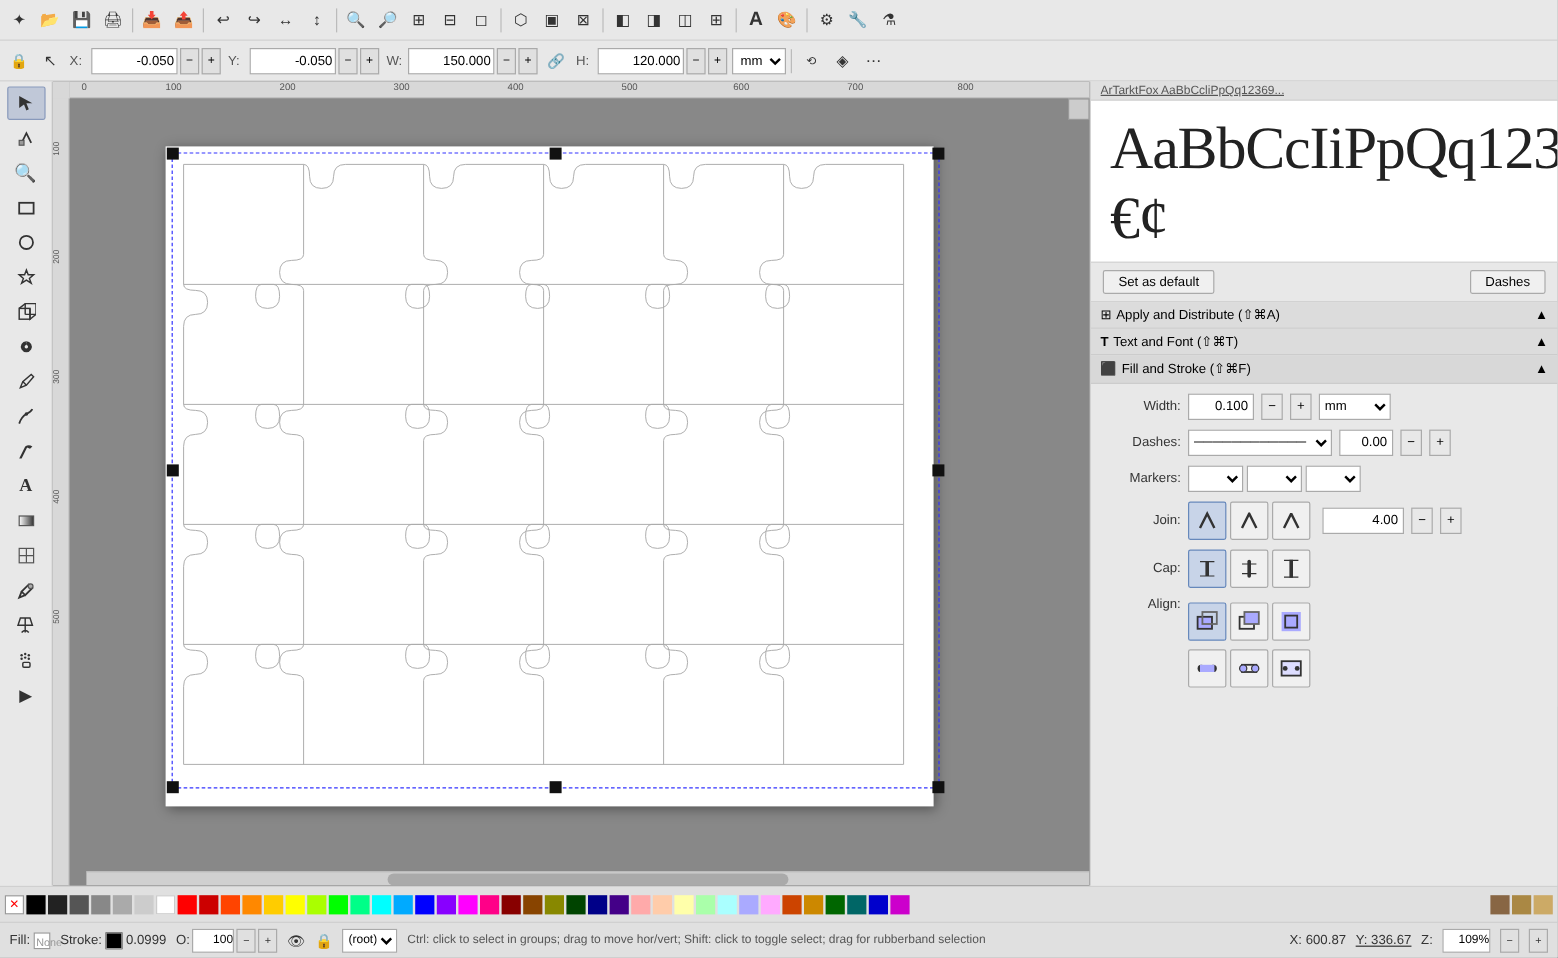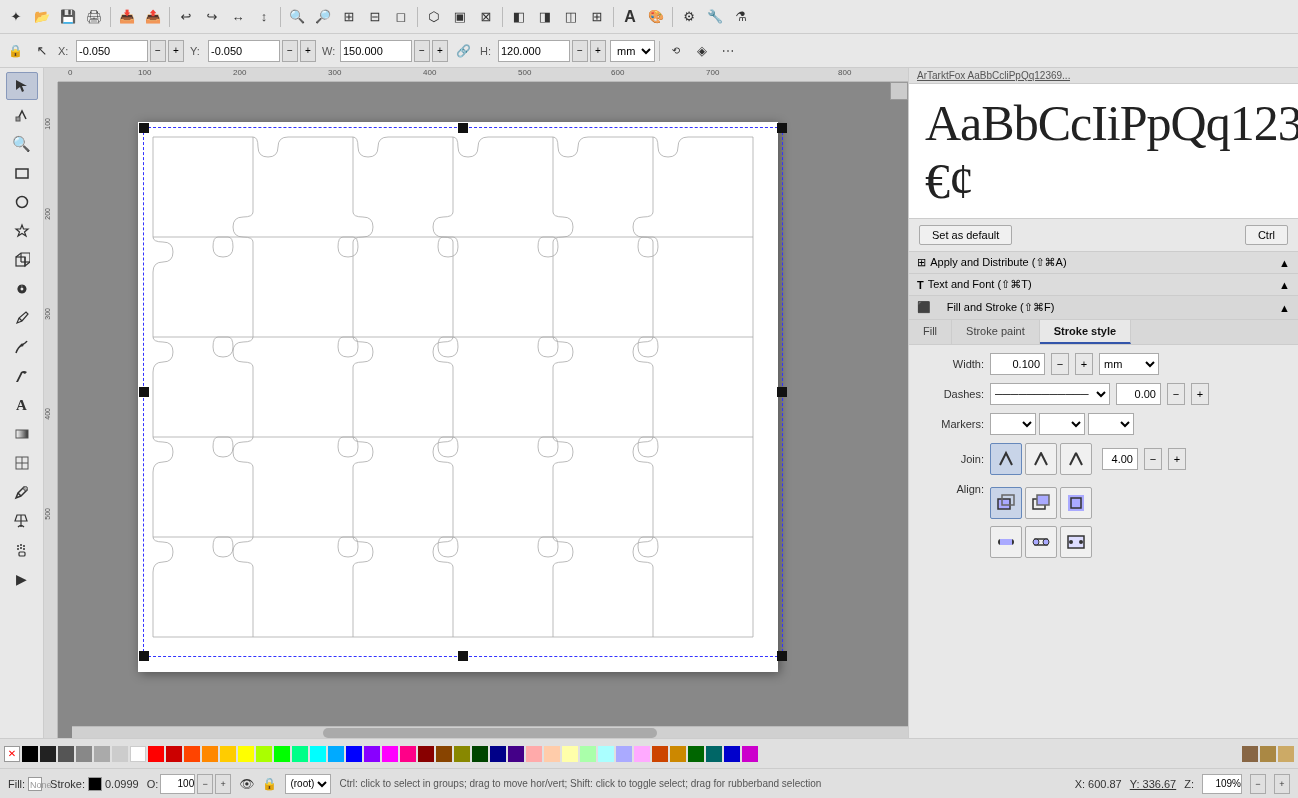--- a/index.html
+++ b/index.html
@@ -68,6 +68,7 @@
       background: white;
       font-size: 11px;
       padding: 0 2px;
+      text-align: right;
     }
     .coord-btn {
       width: 16px;

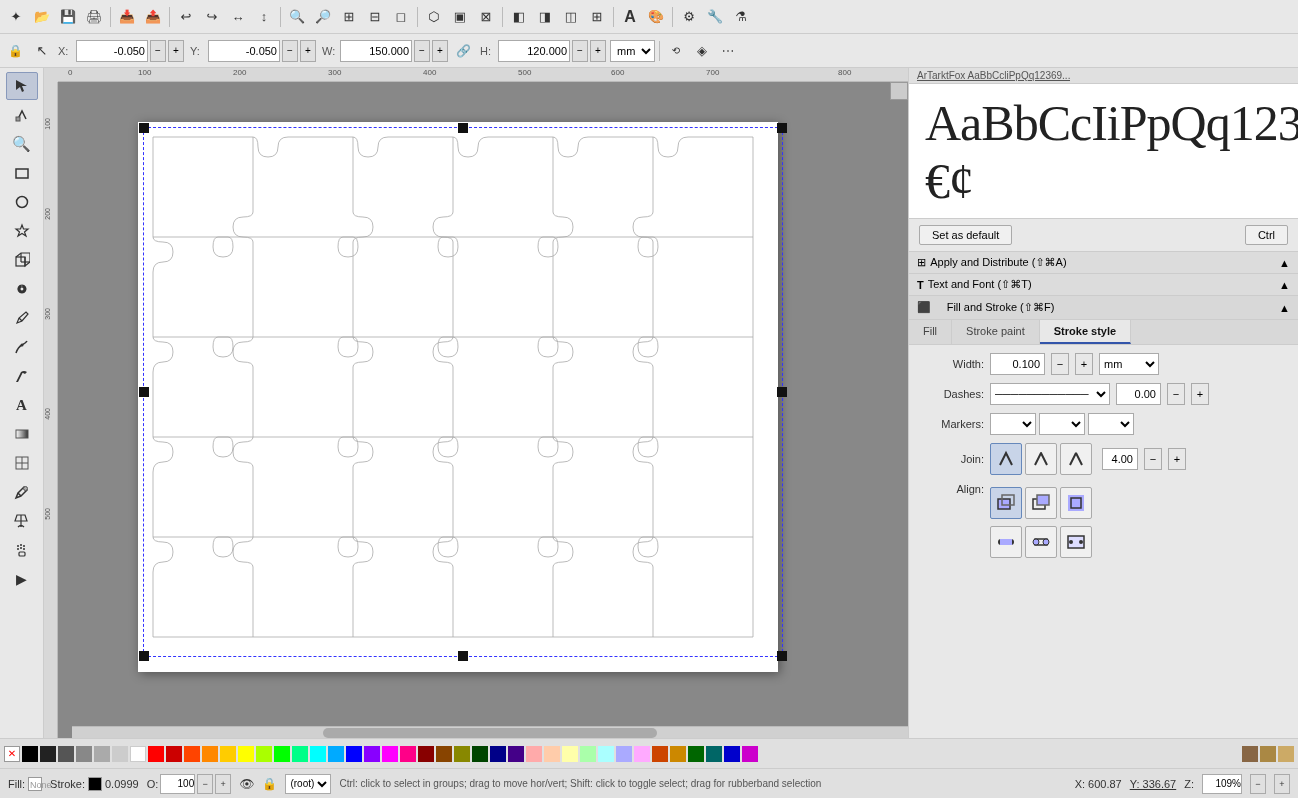--- a/index.html
+++ b/index.html
@@ -707,7 +707,7 @@
         <span style="position:absolute;left:460px;font-size:8px;color:#555;">500</span>
         <span style="position:absolute;left:553px;font-size:8px;color:#555;">600</span>
         <span style="position:absolute;left:648px;font-size:8px;color:#555;">700</span>
-        <span style="position:absolute;left:780px;font-size:8px;color:#555;">800</span>
+        <span style="position:absolute;left:740px;font-size:8px;color:#555;">800</span>
       </div>
     </div>
 

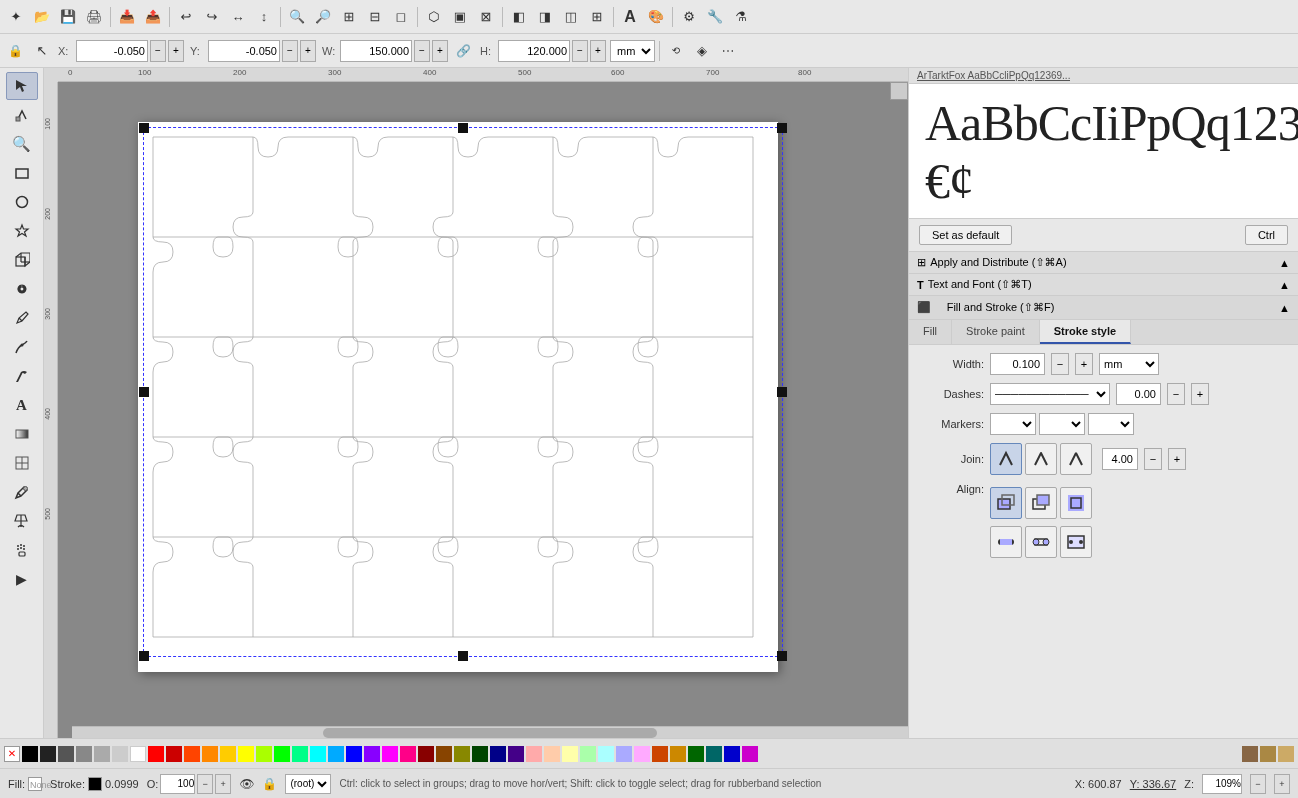--- a/index.html
+++ b/index.html
@@ -780,7 +780,7 @@
 
     <div class="set-default-row">
       <button class="set-default-btn">Set as default</button>
-      <button class="apply-btn">Ctrl</button>
+      <button class="apply-btn">Dashes</button>
     </div>
 
     <div class="panel-section-header">

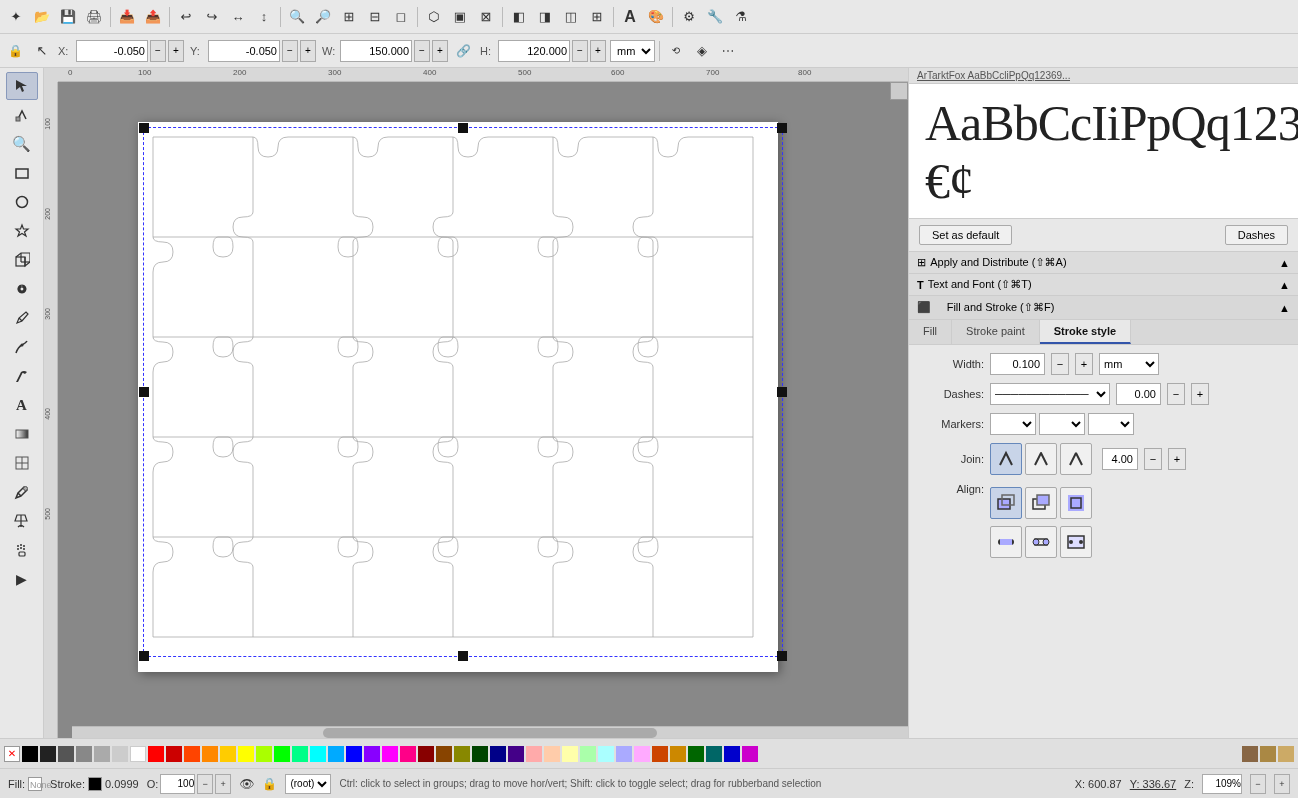--- a/index.html
+++ b/index.html
@@ -798,7 +798,7 @@
     <div class="fill-stroke-panel">
       <div class="fill-stroke-header">
         <span>⬛</span>
-        <span style="margin-left:16px;text-align:center;">Fill and Stroke (⇧⌘F)</span>
+        <span style="margin-left:4px;text-align:center;">Fill and Stroke (⇧⌘F)</span>
         <span style="margin-left:auto;">▲</span>
       </div>
 

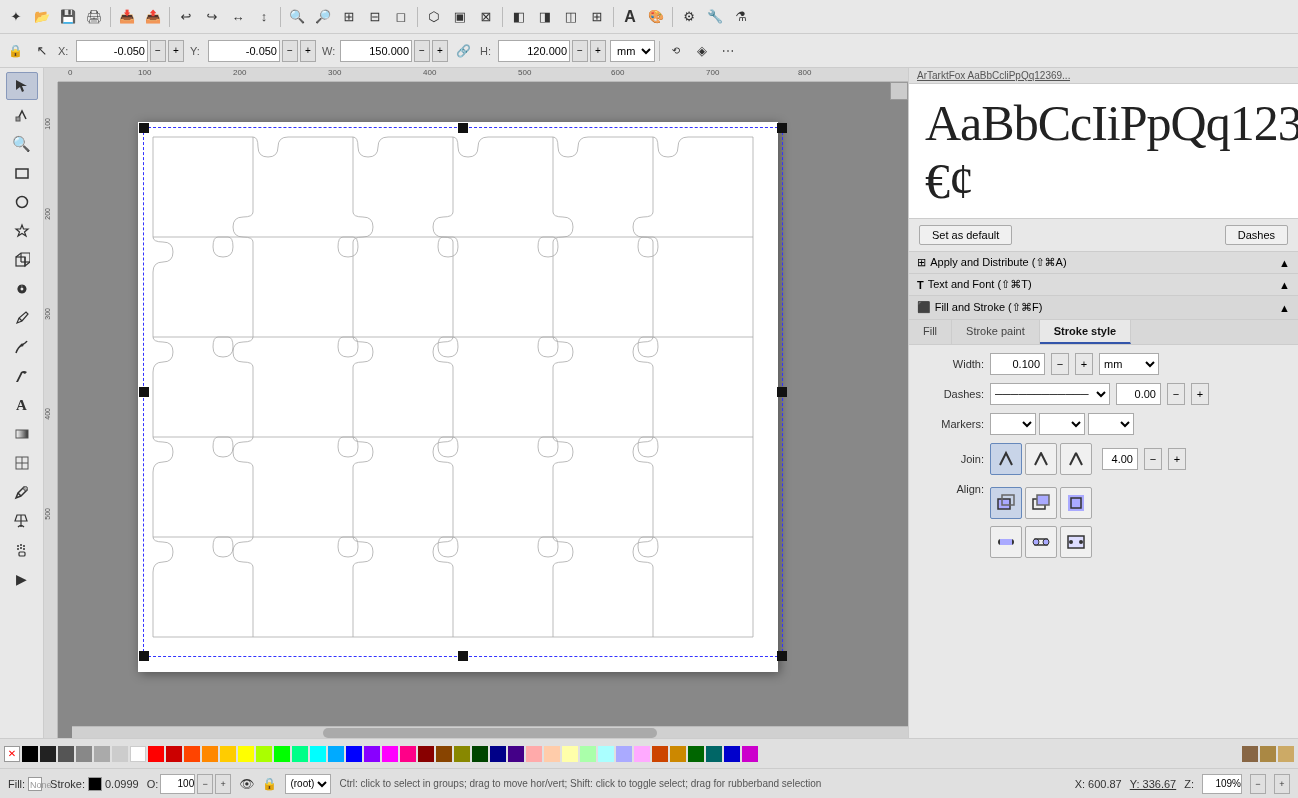--- a/index.html
+++ b/index.html
@@ -802,11 +802,6 @@
         <span style="margin-left:auto;">▲</span>
       </div>
 
-      <div class="tabs-row">
-        <div class="tab-item">Fill</div>
-        <div class="tab-item">Stroke paint</div>
-        <div class="tab-item active">Stroke style</div>
-      </div>
 
       <div class="stroke-style-content">
 

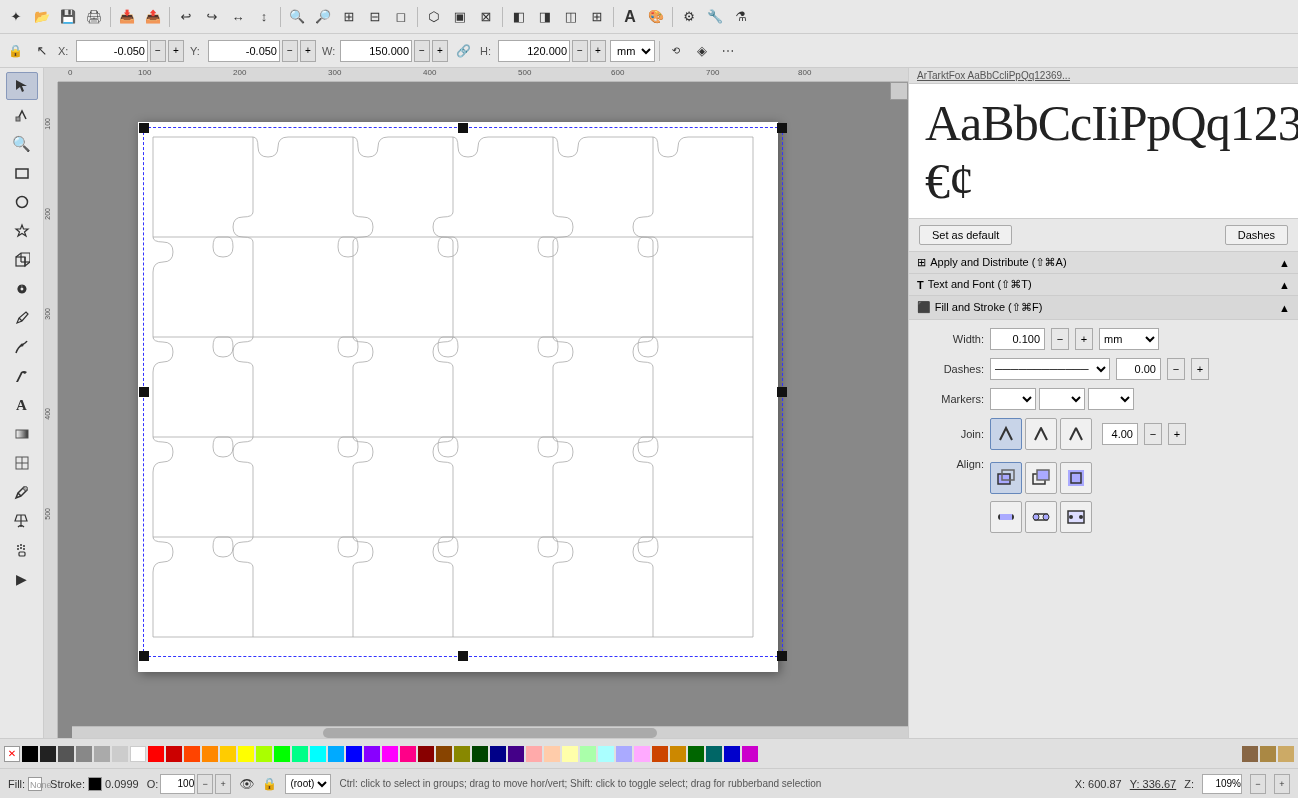--- a/index.html
+++ b/index.html
@@ -857,7 +857,7 @@
                 </svg>
             </div>
           </div>
-          <input class="param-input" type="text" value="4.00" style="width: 36px; margin-left: 4px;">
+          <input class="param-input" type="text" value="4.00" style="width: 68px; margin-left: 4px;">
           <div class="param-btn">−</div>
           <div class="param-btn">+</div>
         </div>

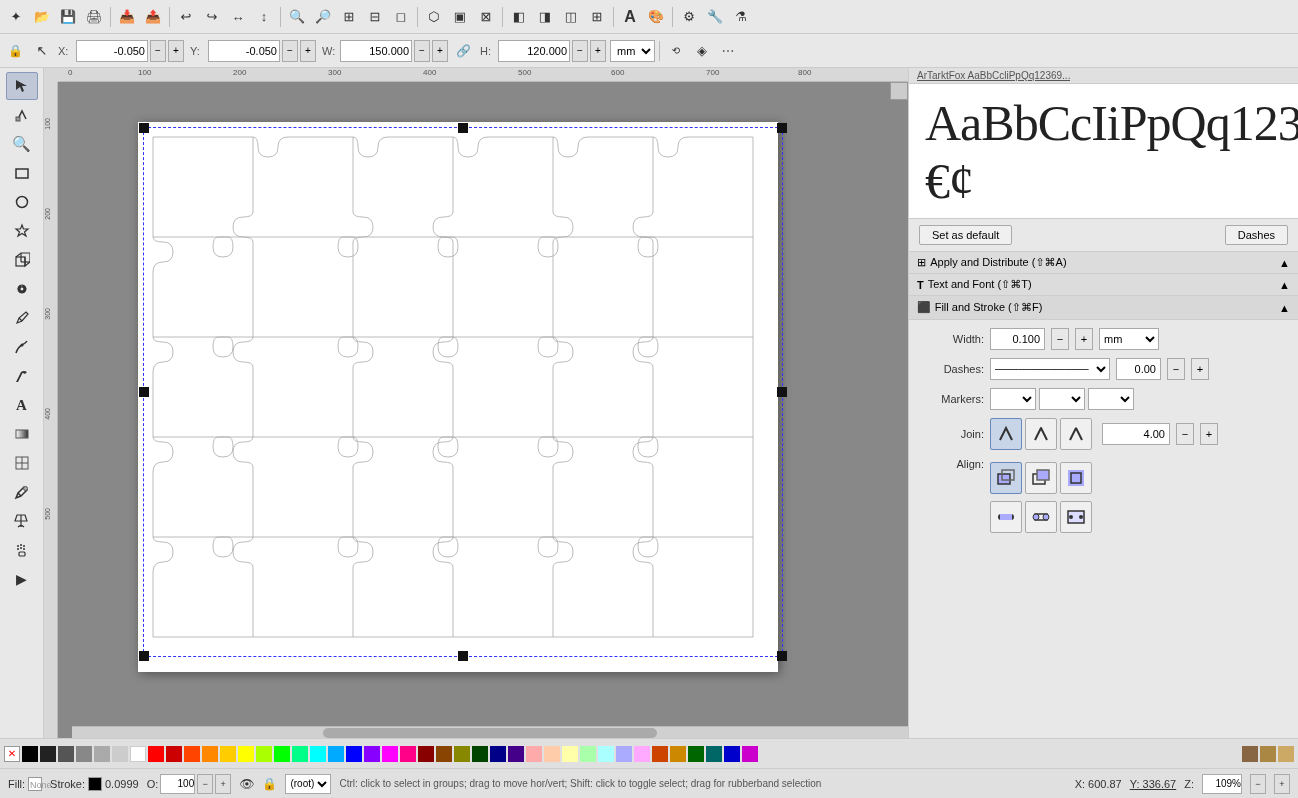--- a/index.html
+++ b/index.html
@@ -862,6 +862,32 @@
           <div class="param-btn">+</div>
         </div>
 
+        <div class="param-row">
+          <span class="param-label">Cap:</span>
+          <div class="join-cap-btns">
+            <div class="join-btn active">
+              <svg viewBox="0 0 20 20">
+                  <line x1="10" y1="4" x2="10" y2="16" stroke="#333" stroke-width="3" stroke-linecap="butt"></line>
+                  <line x1="4" y1="4" x2="16" y2="4" stroke="#333" stroke-width="1"></line>
+                  <line x1="4" y1="16" x2="16" y2="16" stroke="#333" stroke-width="1"></line>
+                </svg>
+            </div>
+            <div class="join-btn">
+              <svg viewBox="0 0 20 20">
+                  <line x1="10" y1="4" x2="10" y2="16" stroke="#333" stroke-width="3" stroke-linecap="round"></line>
+                  <line x1="4" y1="6" x2="16" y2="6" stroke="#333" stroke-width="1"></line>
+                  <line x1="4" y1="14" x2="16" y2="14" stroke="#333" stroke-width="1"></line>
+                </svg>
+            </div>
+            <div class="join-btn">
+              <svg viewBox="0 0 20 20">
+                  <line x1="10" y1="4" x2="10" y2="16" stroke="#333" stroke-width="3" stroke-linecap="square"></line>
+                  <line x1="4" y1="3" x2="16" y2="3" stroke="#333" stroke-width="1"></line>
+                  <line x1="4" y1="17" x2="16" y2="17" stroke="#333" stroke-width="1"></line>
+                </svg>
+            </div>
+          </div>
+        </div>
 
         <div class="param-row" style="align-items:flex-start;">
           <span class="param-label">Align:</span>

